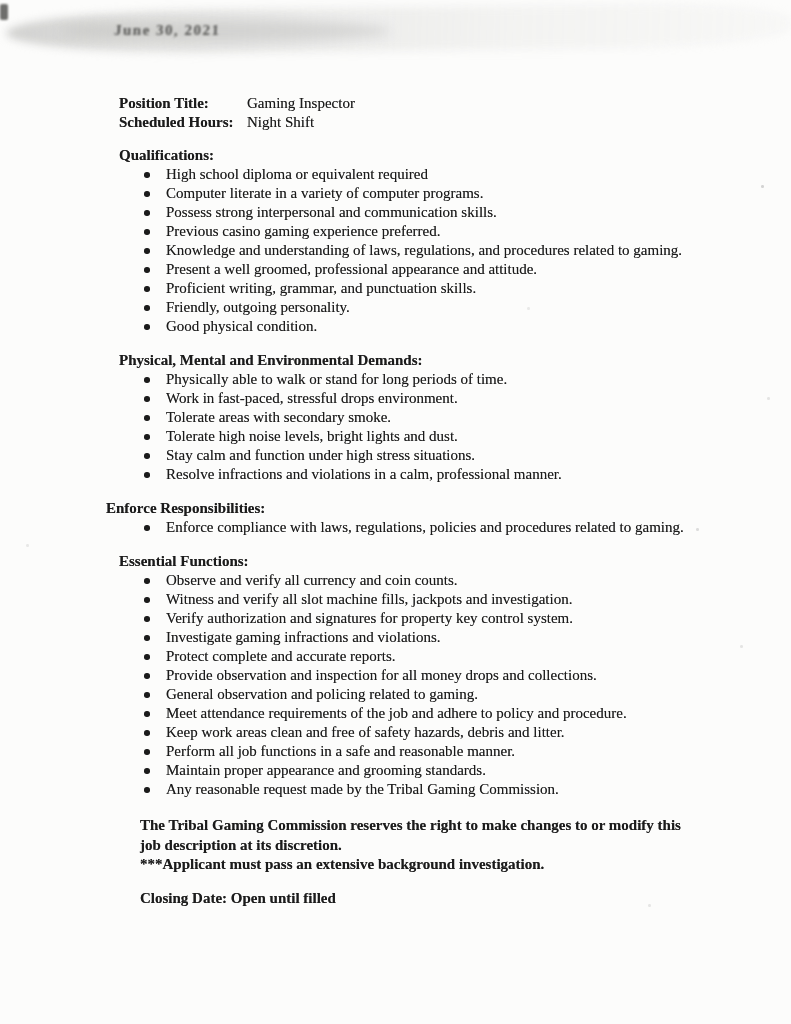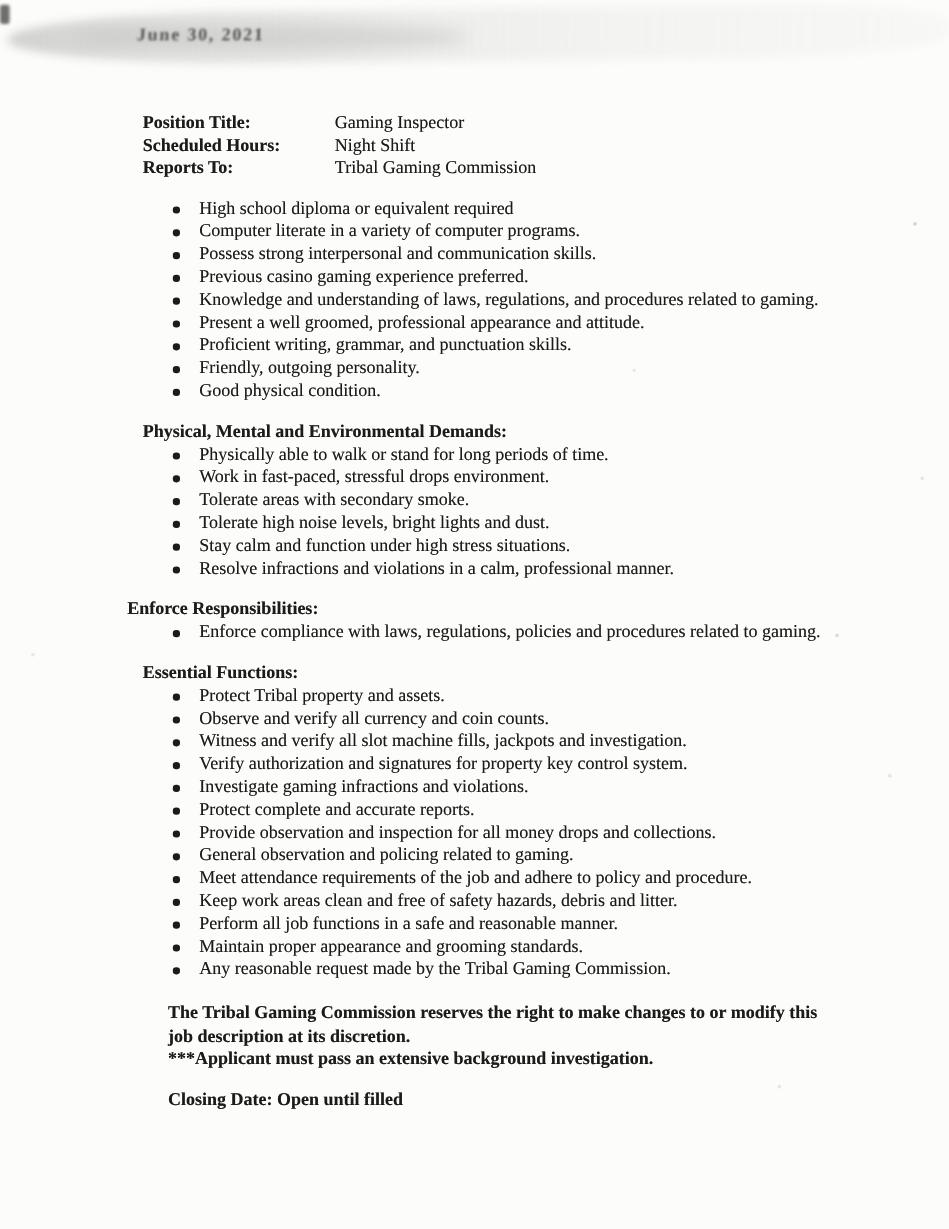--- a/index.html
+++ b/index.html
@@ -98,7 +98,6 @@
   .field-row {
     display: flex;
     line-height: 18.7px;
-    gap: 32px;
   }
   .field-label {
     font-weight: bold;

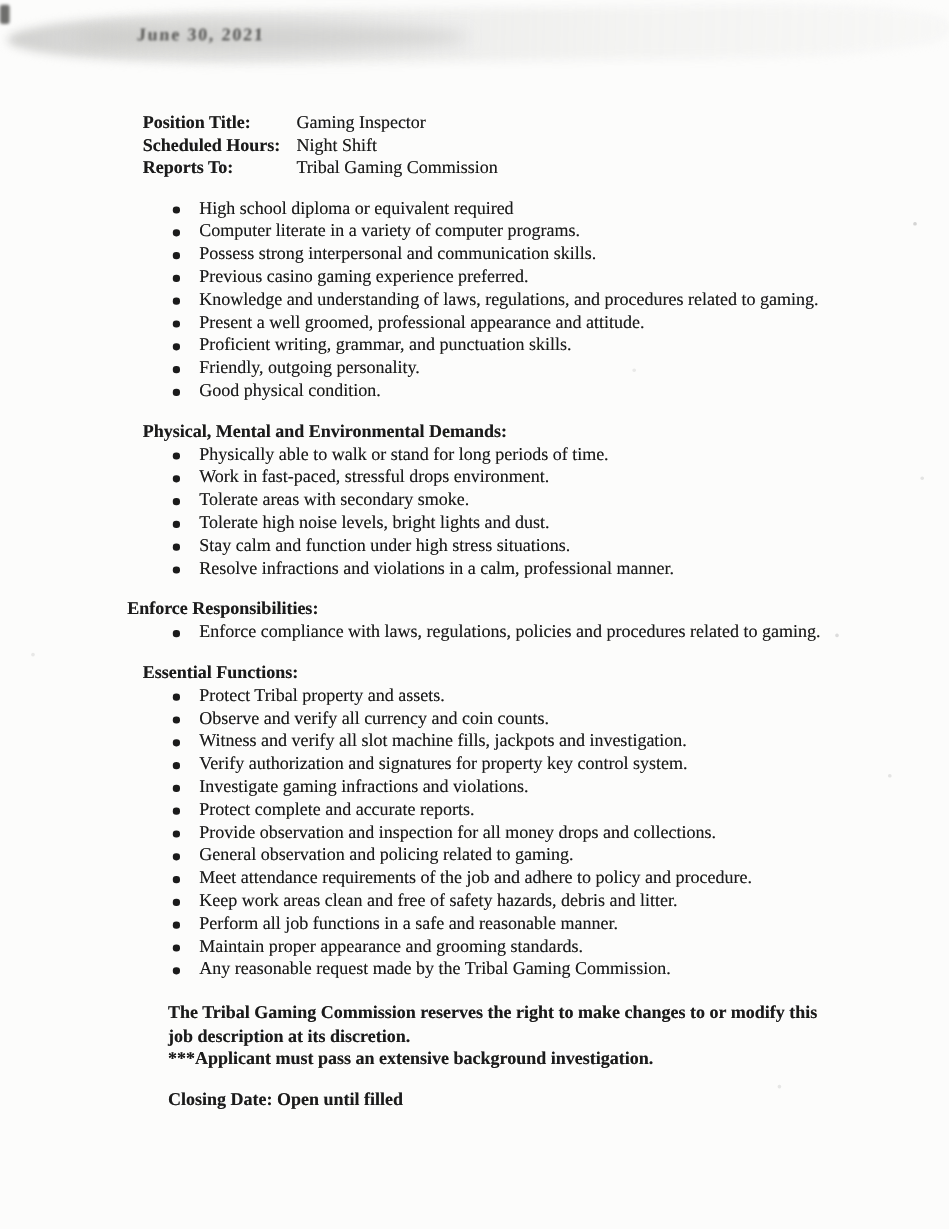--- a/index.html
+++ b/index.html
@@ -182,10 +182,6 @@
         <span class="field-value">Night Shift</span>
       </div>
 
-      <div class="field-row">
-        <span class="field-label">Reports To:</span>
-        <span class="field-value">Tribal Gaming Commission</span>
-      </div>
     </div>
 
   <div>

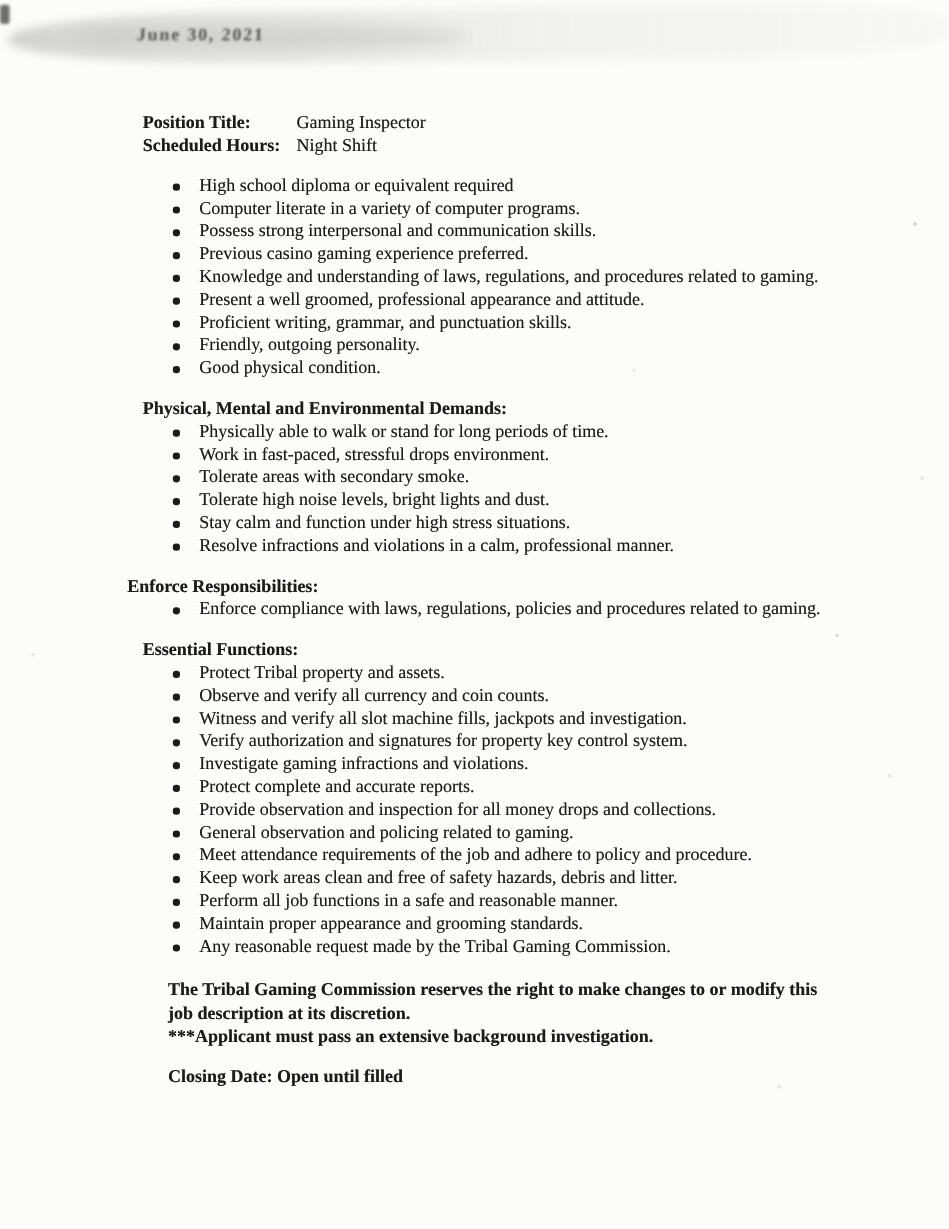--- a/index.html
+++ b/index.html
@@ -187,6 +187,7 @@
   <div>
 
       <section class="doc-section">
+        <h2 class="sec-heading">Qualifications:</h2>
         <ul class="bullets">
 
             <li>High school diploma or equivalent required</li>

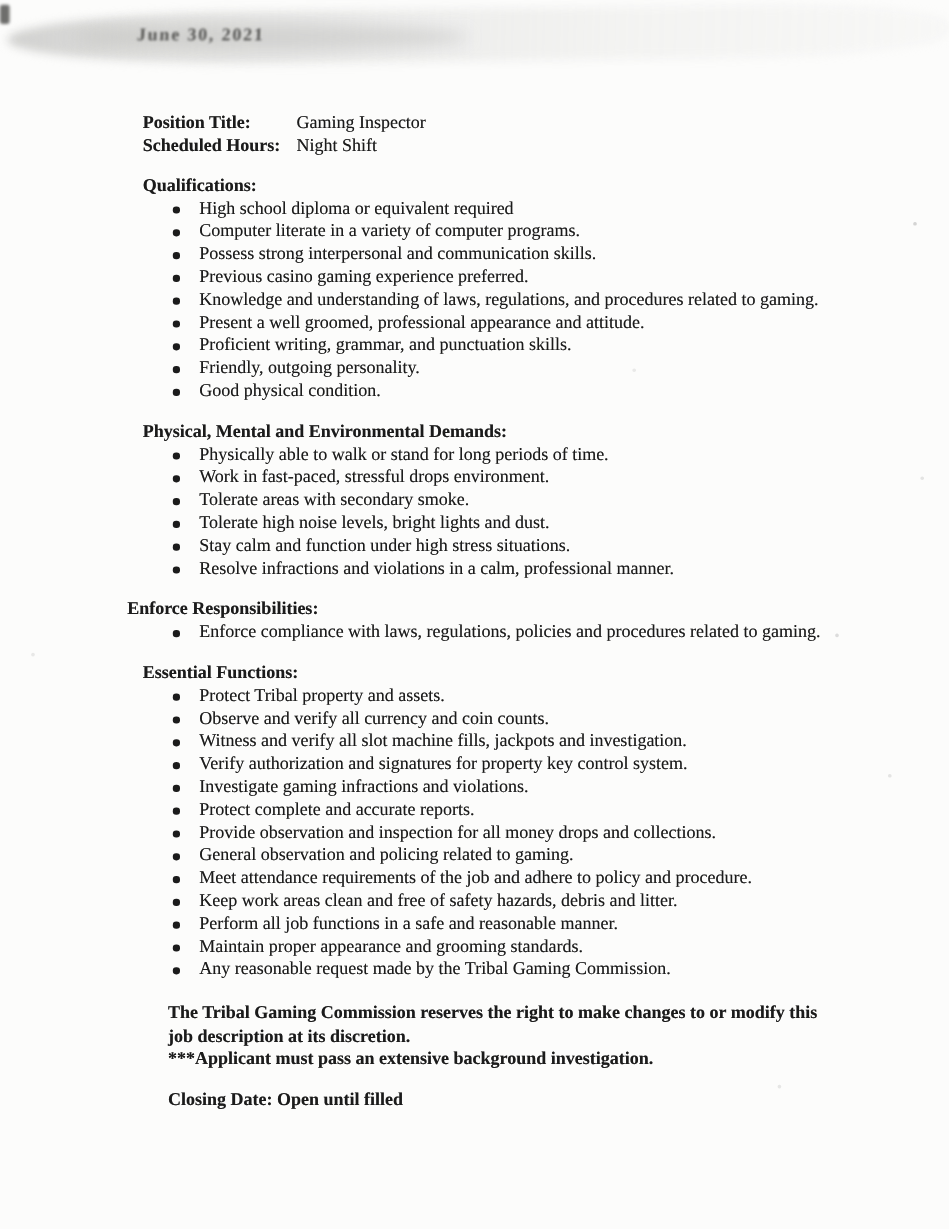--- a/index.html
+++ b/index.html
@@ -240,7 +240,6 @@
         <h2 class="sec-heading">Essential Functions:</h2>
         <ul class="bullets">
 
-            <li>Protect Tribal property and assets.</li>
 
             <li>Observe and verify all currency and coin counts.</li>
 

